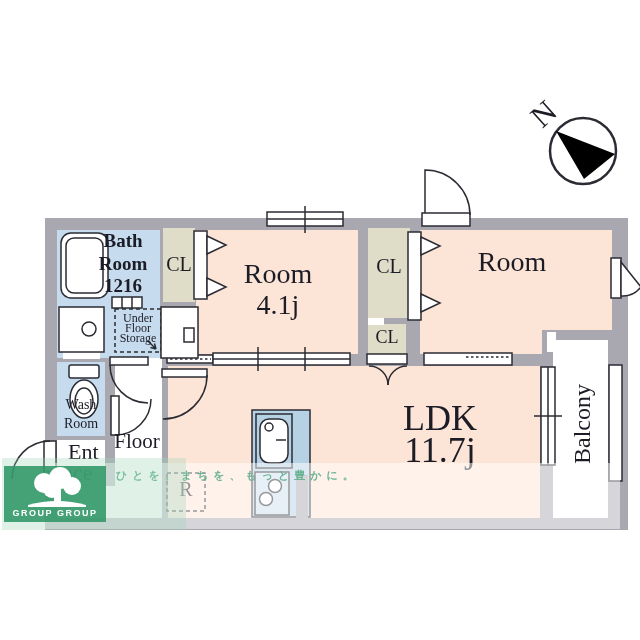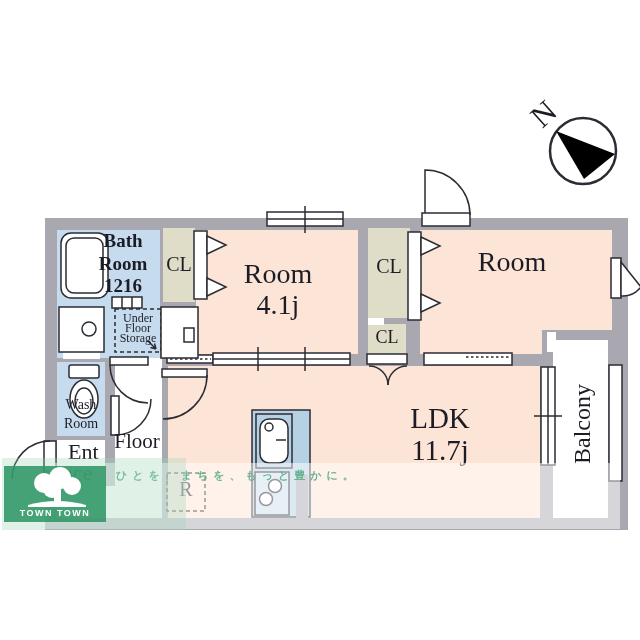--- a/index.html
+++ b/index.html
@@ -202,7 +202,7 @@
     <span>Room</span>
   </div>
 
-  <div class="t" style="left:352px;top:402px;width:176px;font-size:29px;line-height:32px;">
+  <div class="t" style="left:352px;top:402px;width:176px;font-size:36px;line-height:32px;">
     <span>LDK</span>
     <span>11.7j</span>
   </div>

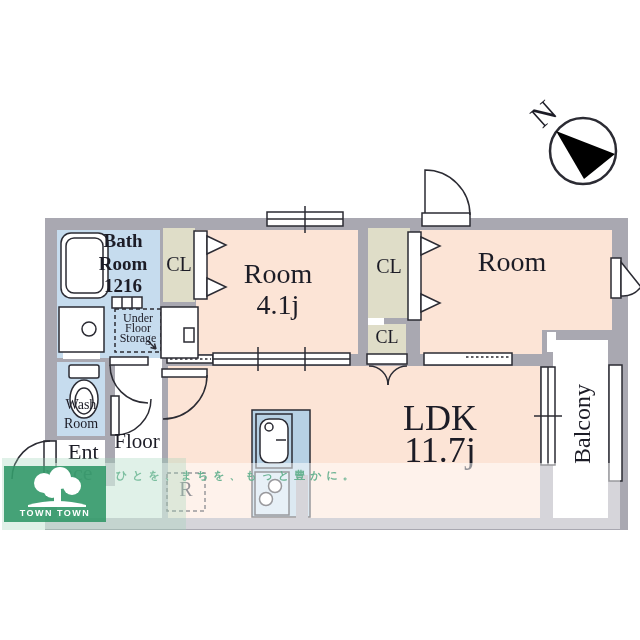--- a/index.html
+++ b/index.html
@@ -244,7 +244,7 @@
         <path d="M 24,39 Q 53,31 82,39 L 82,41 L 24,41 Z"></path>
       </g>
     </svg>
-    <div class="logo-cap">TOWN TOWN</div>
+    <div class="logo-cap">GROUP GROUP</div>
   </div>
 
 </div>

